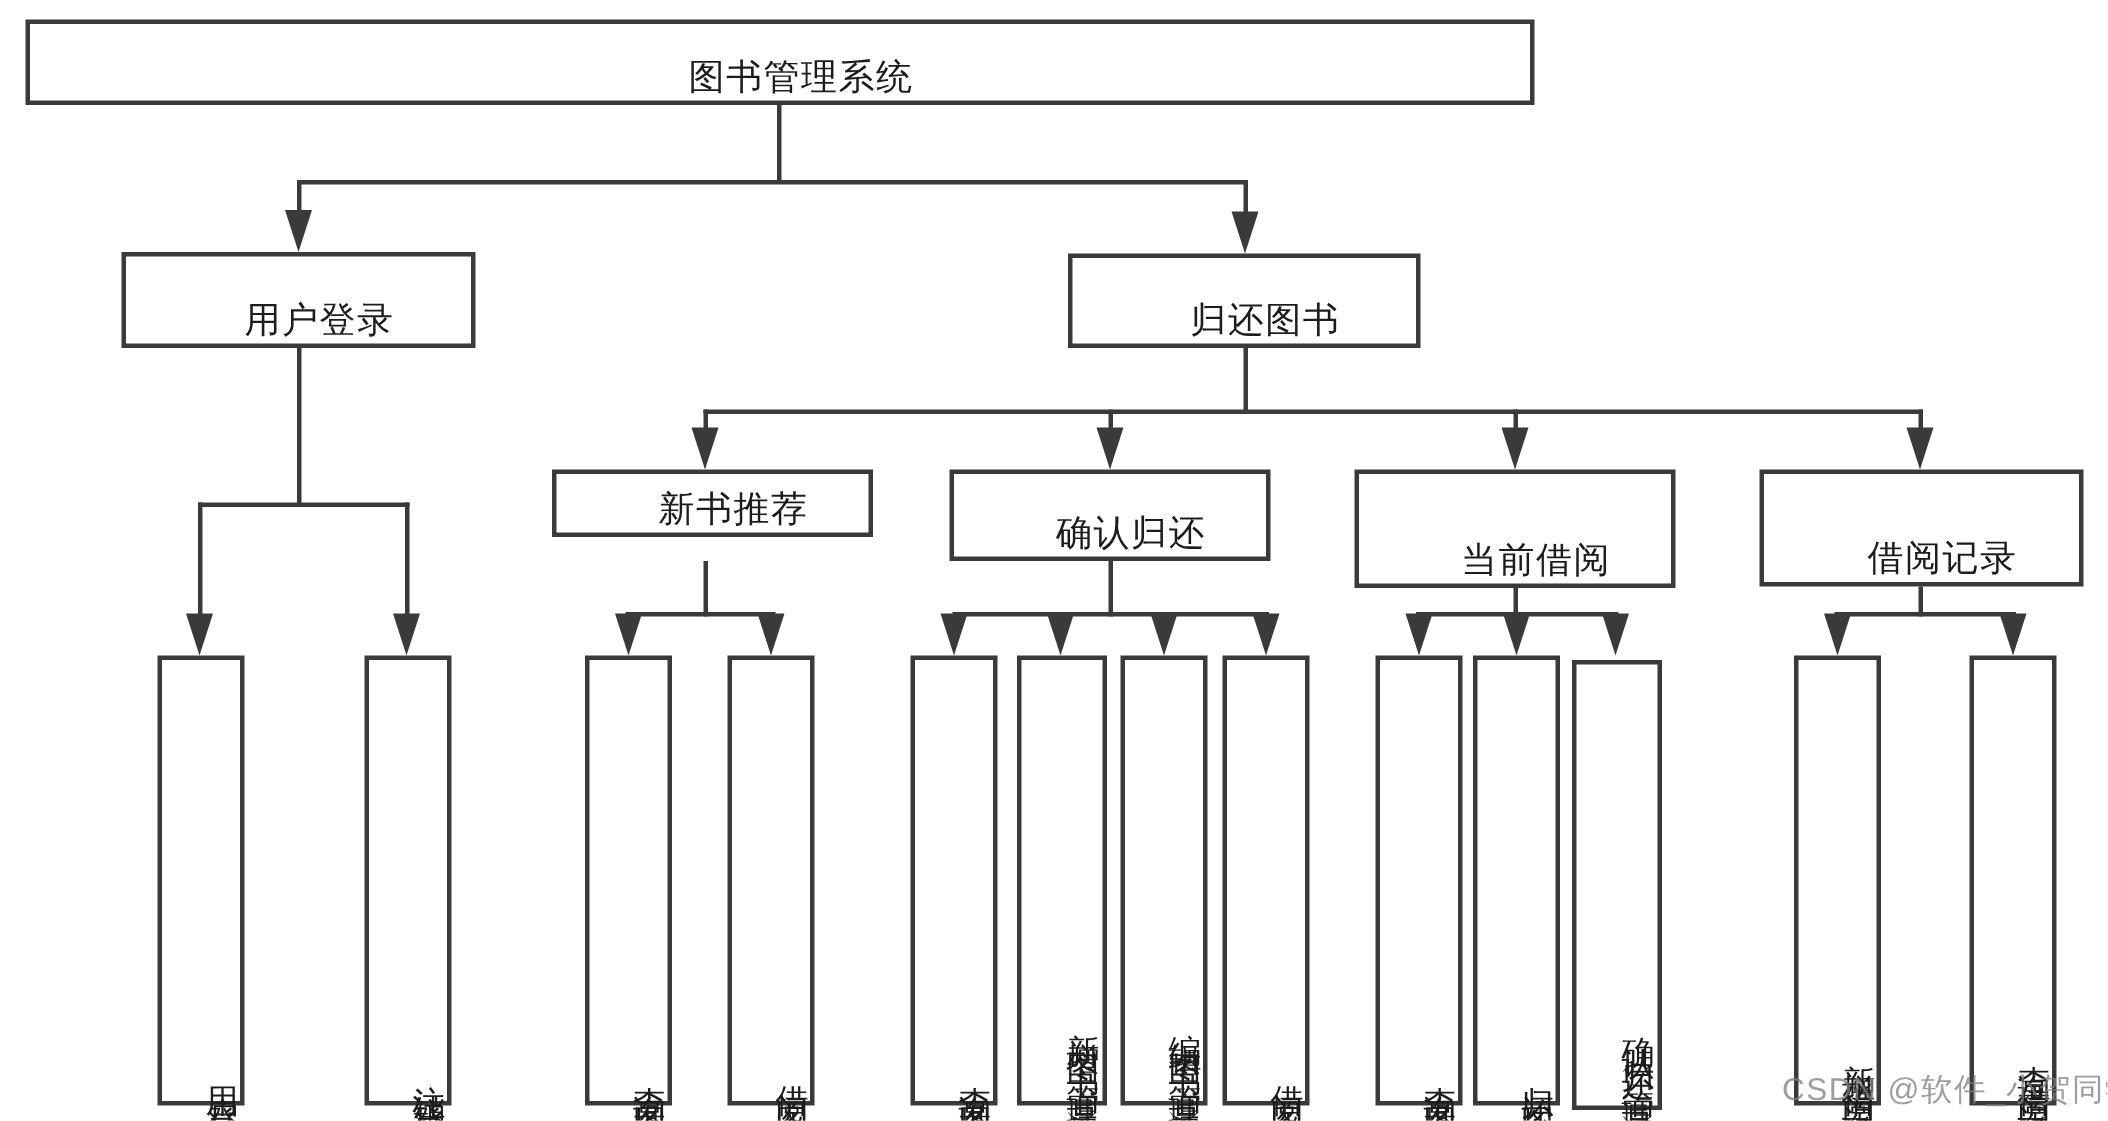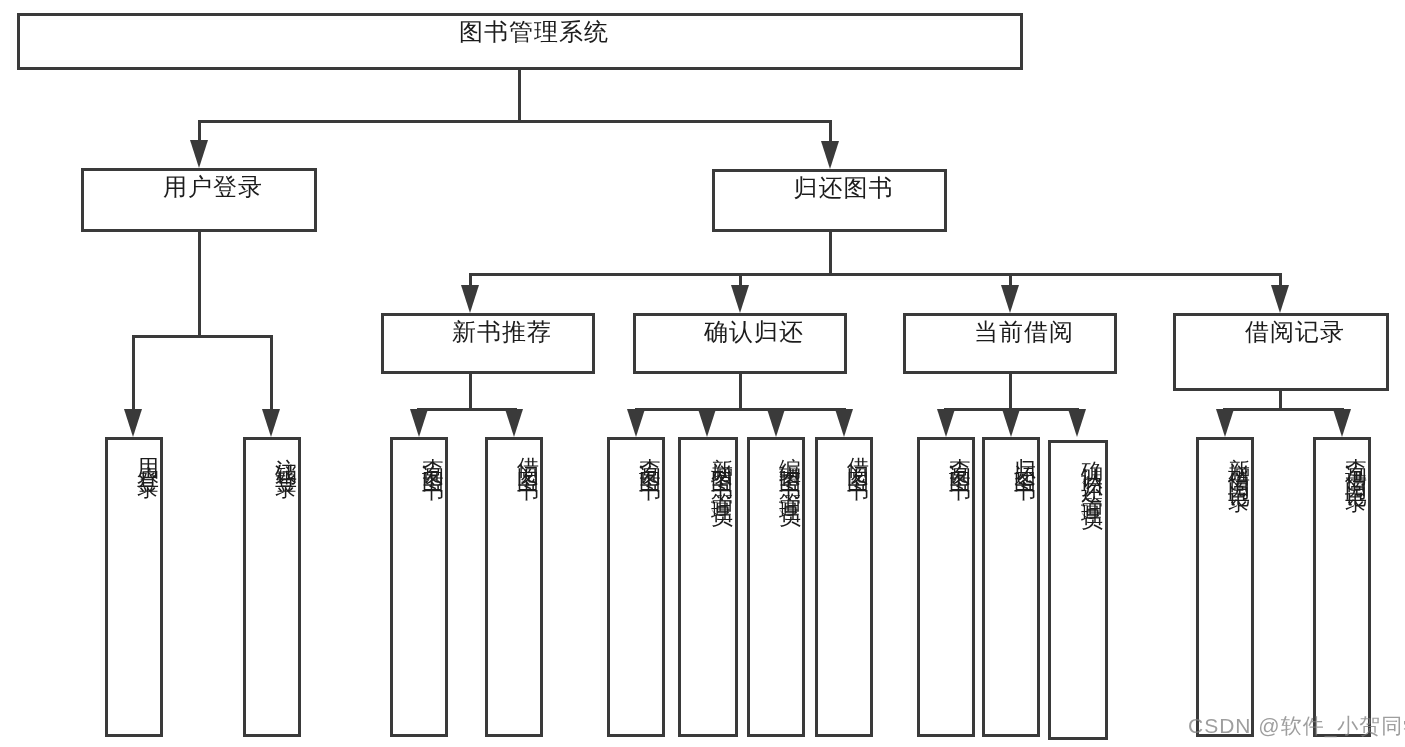--- a/index.html
+++ b/index.html
@@ -17,7 +17,7 @@
   .node{
     position:absolute;box-sizing:border-box;
     border:3px solid var(--line);background:#ffffff;
-    display:flex;align-items:flex-start;justify-content:center;
+    display:flex;align-items:flex-end;justify-content:center;
     font-size:24px;letter-spacing:1px;color:var(--text);padding-left:28px;
   }
   .leaf{font-size:22px;}

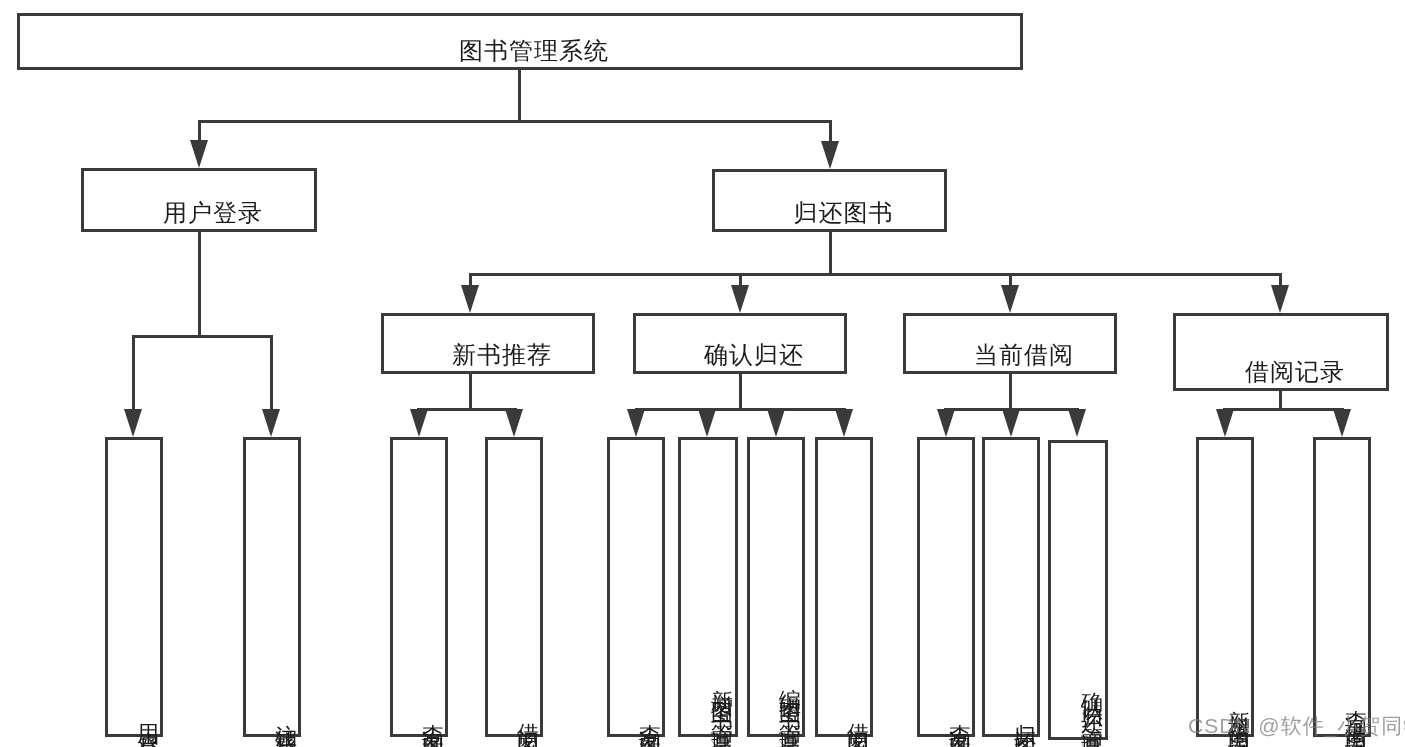--- a/index.html
+++ b/index.html
@@ -107,7 +107,7 @@
     <span>归还图书</span>
   </div>
 
-  <div class="node" style="left:381px;top:313px;width:214px;height:61px">
+  <div class="node" style="left:368px;top:313px;width:214px;height:45px">
     <span>新书推荐</span>
   </div>
   <div class="node" style="left:633px;top:313px;width:214px;height:61px">

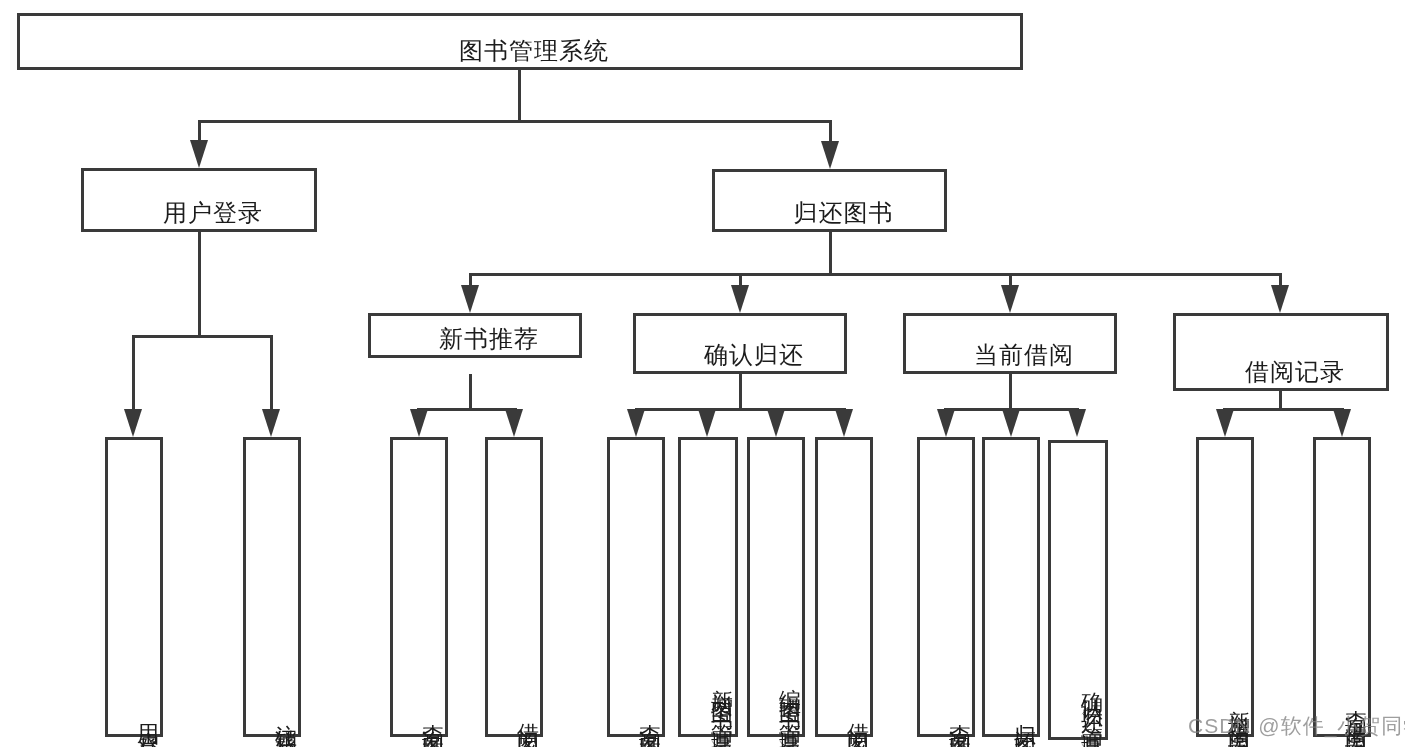--- a/index.html
+++ b/index.html
@@ -113,7 +113,7 @@
   <div class="node" style="left:633px;top:313px;width:214px;height:61px">
     <span>确认归还</span>
   </div>
-  <div class="node" style="left:903px;top:313px;width:214px;height:61px">
+  <div class="node" style="left:903px;top:313px;width:214px;height:79px">
     <span>当前借阅</span>
   </div>
   <div class="node" style="left:1173px;top:313px;width:216px;height:78px">

